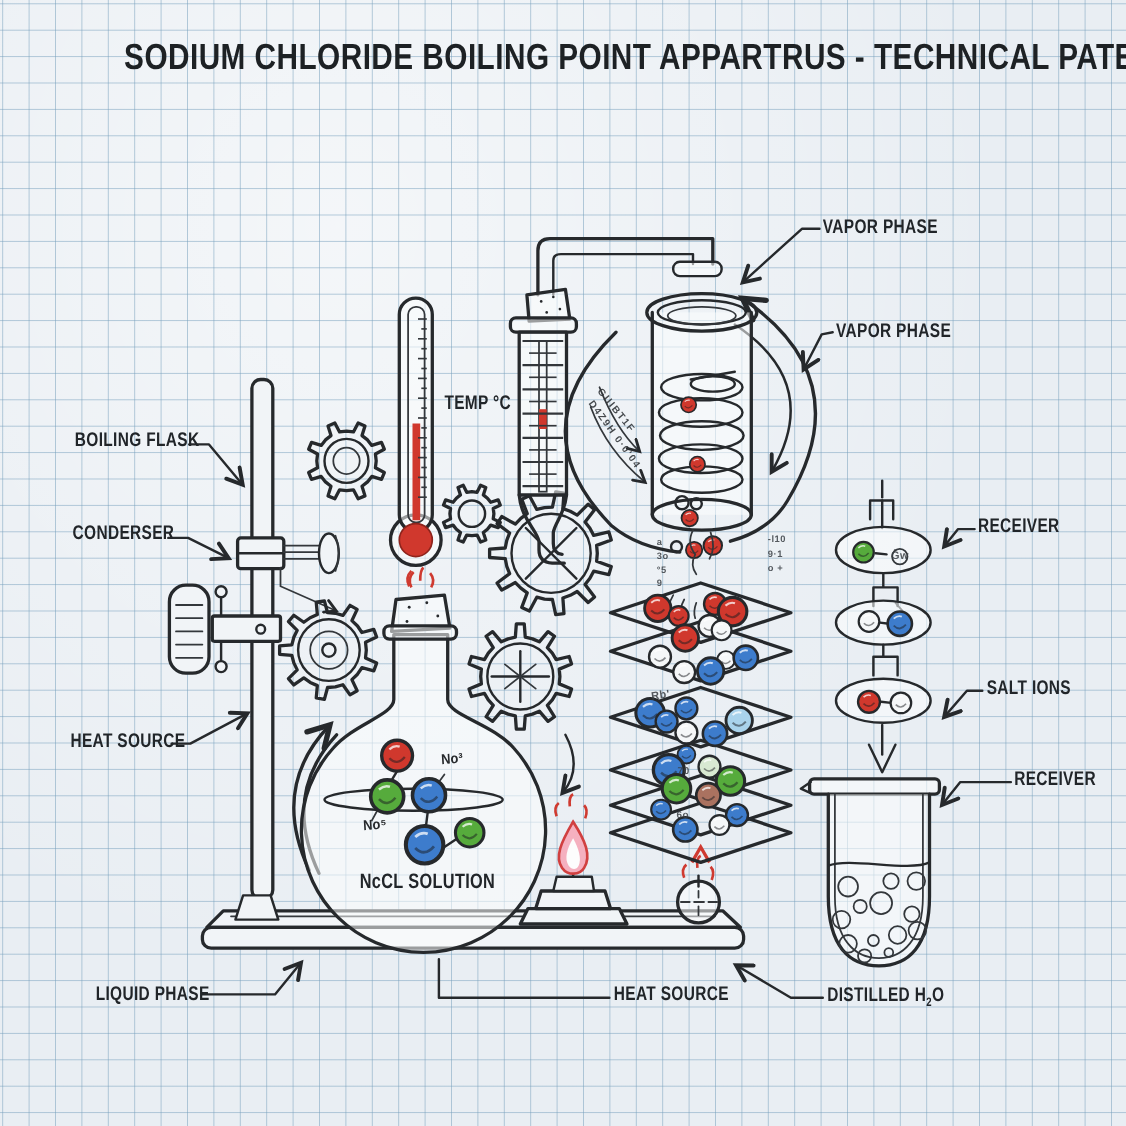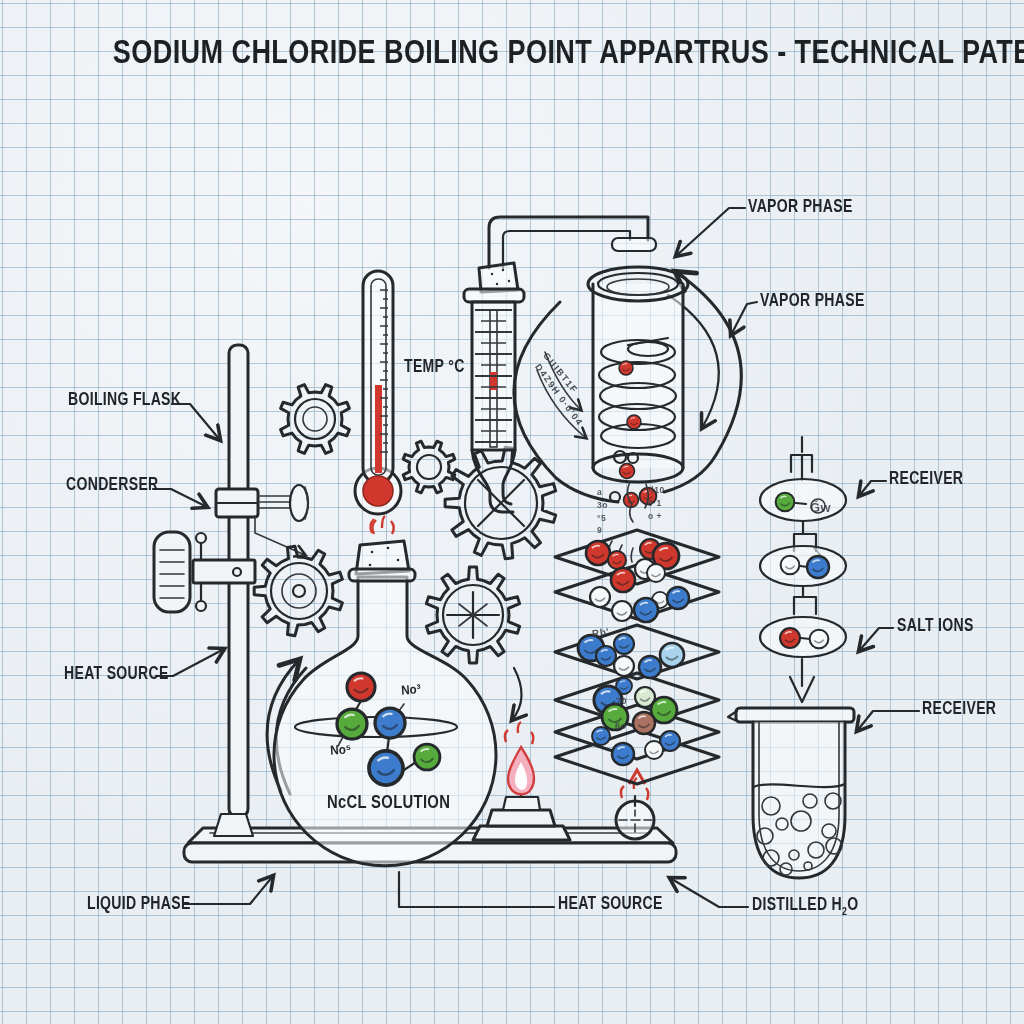--- a/index.html
+++ b/index.html
@@ -386,7 +386,7 @@
 3o
 °5
 9</div>
-<div class="scrib" style="left:648px;top:484px">-l10
+<div class="scrib" style="left:698px;top:484px">-l10
 9·1
 o +</div>
 <div class="scrib" style="left:592px;top:625px;font-size:10px;transform:rotate(-8deg)">Rb'</div>

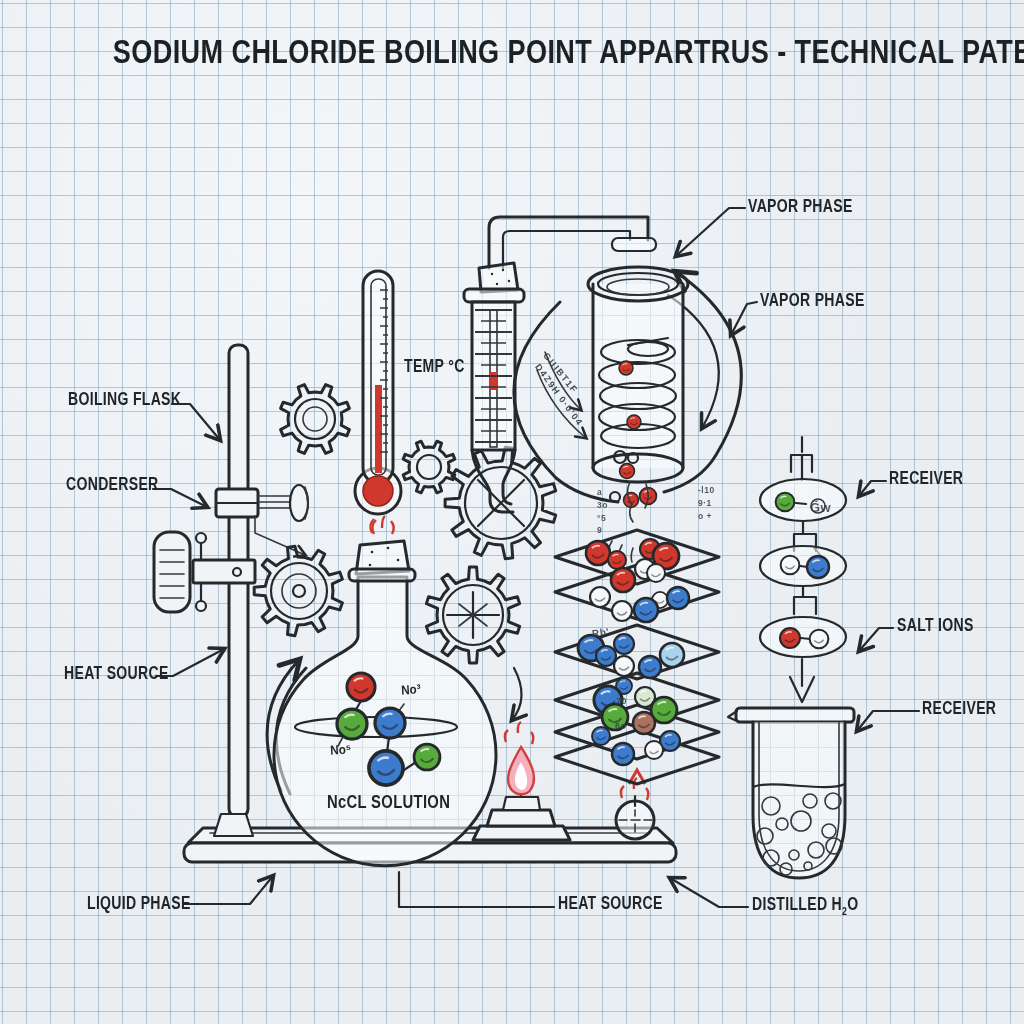--- a/index.html
+++ b/index.html
@@ -392,7 +392,7 @@
 <div class="scrib" style="left:592px;top:625px;font-size:10px;transform:rotate(-8deg)">Rb'</div>
 <div class="scrib" style="left:616px;top:695px;font-size:9px">70</div>
 <div class="scrib" style="left:615px;top:720px;font-size:9px">6o</div>
-<div class="scrib" style="left:810px;top:498px;font-size:13px">G̃w</div>
+<div class="scrib" style="left:810px;top:498px;font-size:10px">G̃w</div>
 
 </div>
 

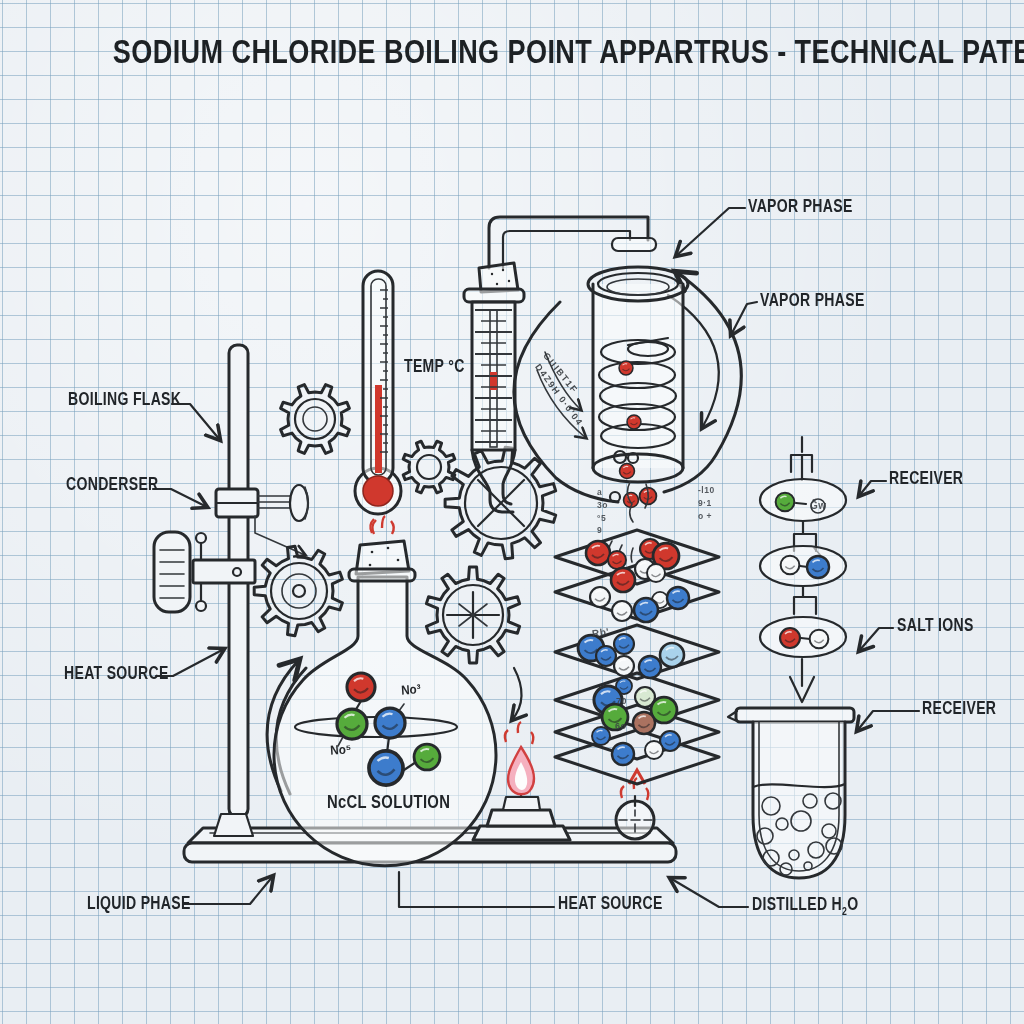--- a/index.html
+++ b/index.html
@@ -391,7 +391,7 @@
 o +</div>
 <div class="scrib" style="left:592px;top:625px;font-size:10px;transform:rotate(-8deg)">Rb'</div>
 <div class="scrib" style="left:616px;top:695px;font-size:9px">70</div>
-<div class="scrib" style="left:615px;top:720px;font-size:9px">6o</div>
+<div class="scrib" style="left:615px;top:735px;font-size:9px">6o</div>
 <div class="scrib" style="left:810px;top:498px;font-size:10px">G̃w</div>
 
 </div>

